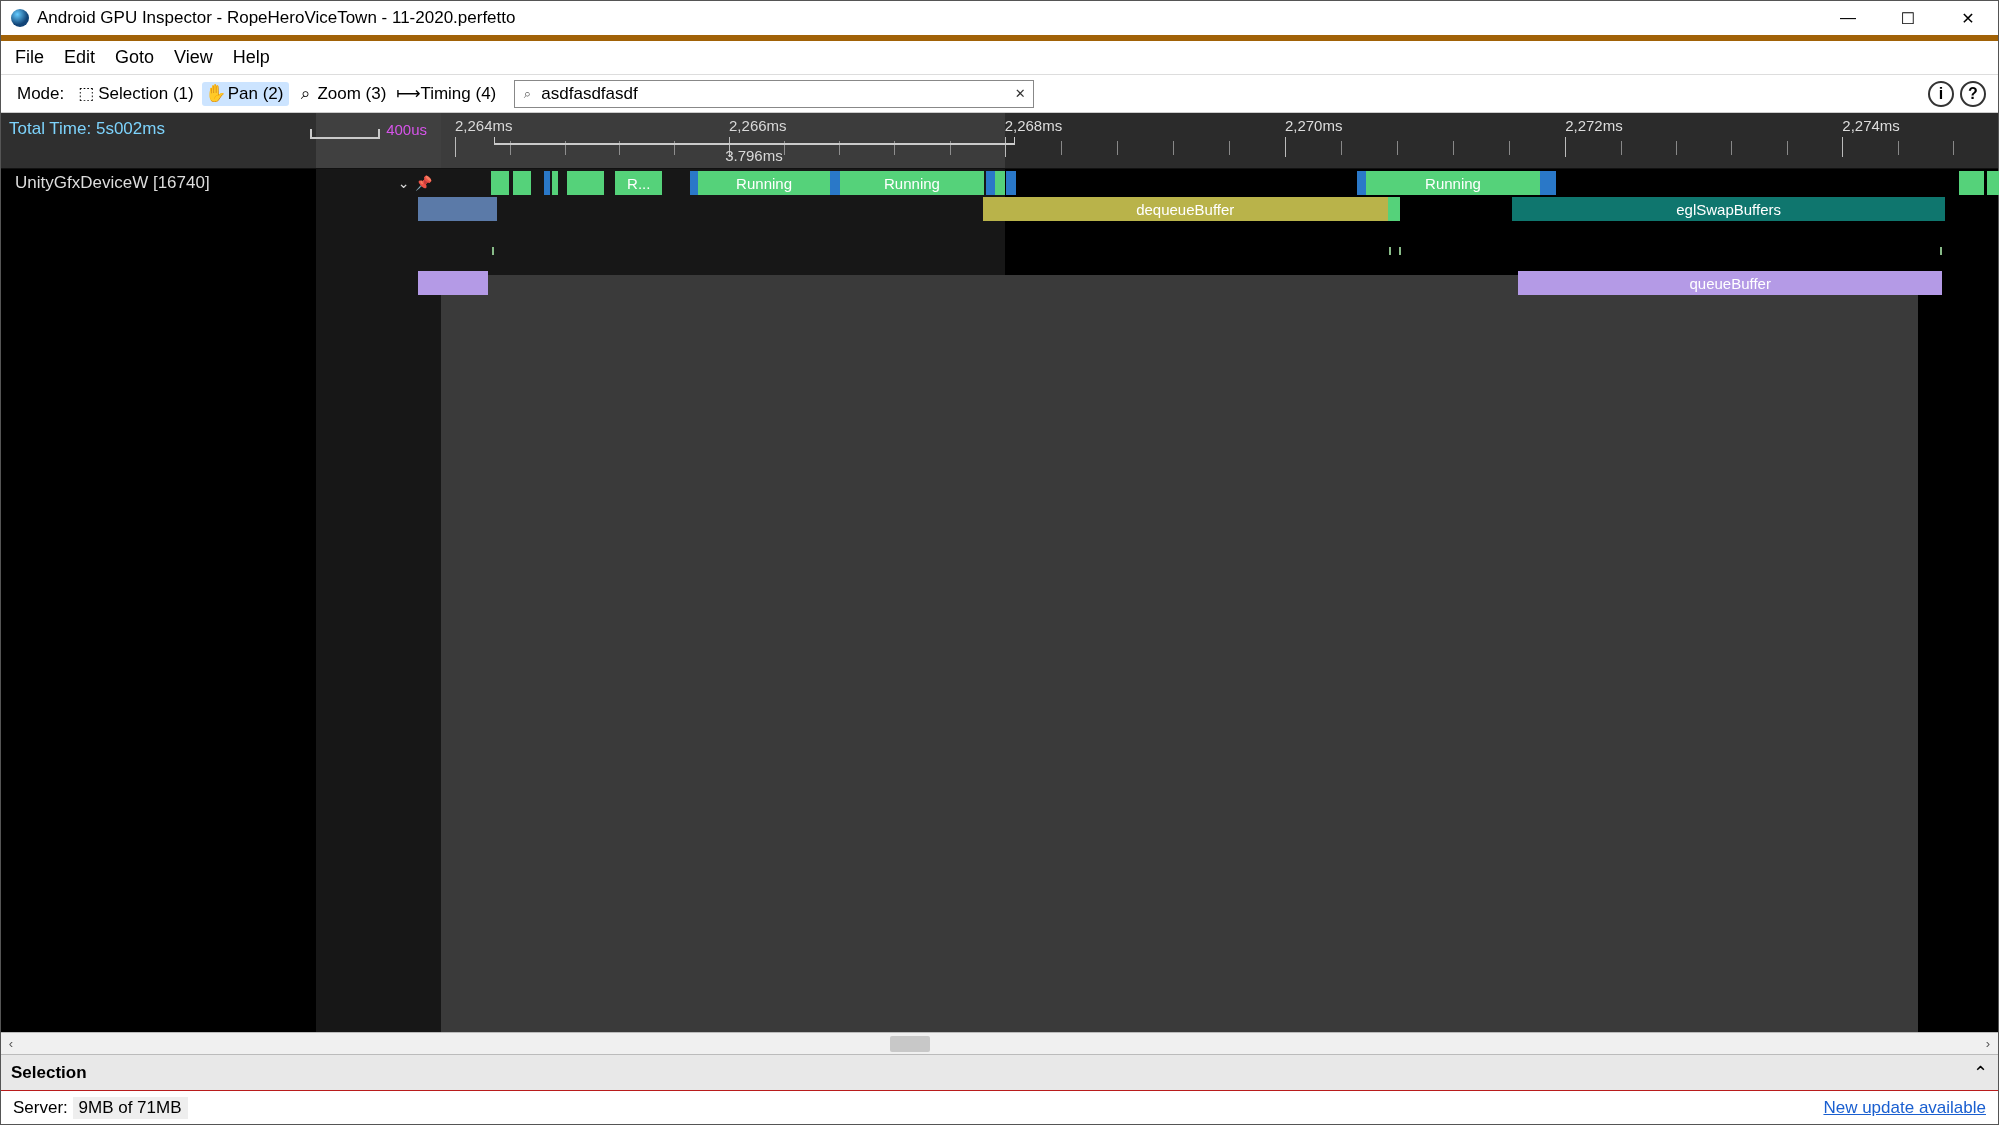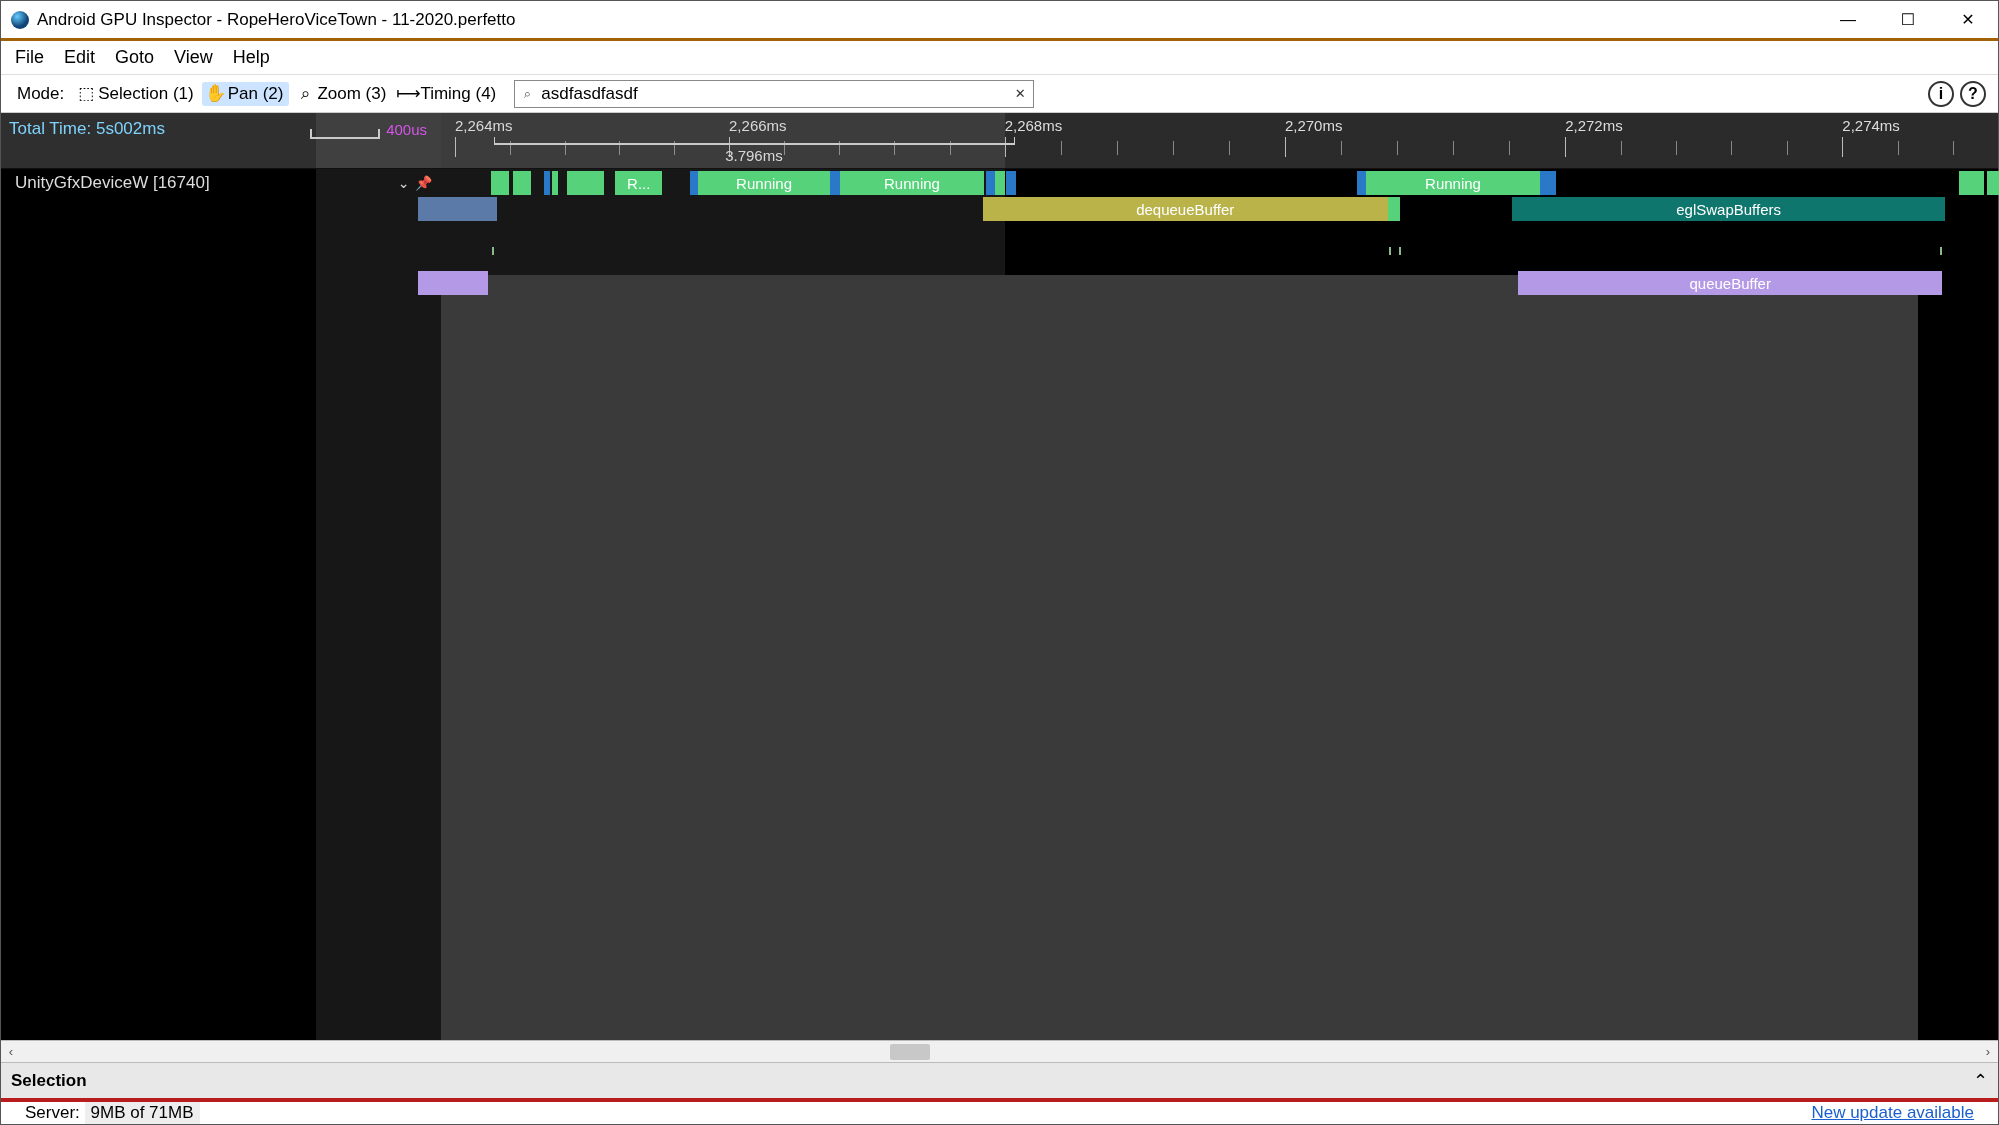--- a/index.html
+++ b/index.html
@@ -7,7 +7,7 @@
   .window { display: flex; flex-direction: column; width: 1999px; height: 1125px; border: 1px solid #555; transform-origin: top left; }
 
   
-  .titlebar { display: flex; align-items: center; height: 40px; background: #fff; border-bottom: 3px solid #a16207; }
+  .titlebar { display: flex; align-items: center; height: 40px; background: #fff; border-bottom: 6px solid #a16207; }
   .titlebar .appicon { width: 18px; height: 18px; border-radius: 50%; background: radial-gradient(circle at 35% 30%, #6cf 0%, #147 60%); margin: 0 8px 0 10px; }
   .titlebar .title { flex: 0 0 auto; font-size: 17px; color: #000; }
   .titlebar .spacer { flex: 1; }

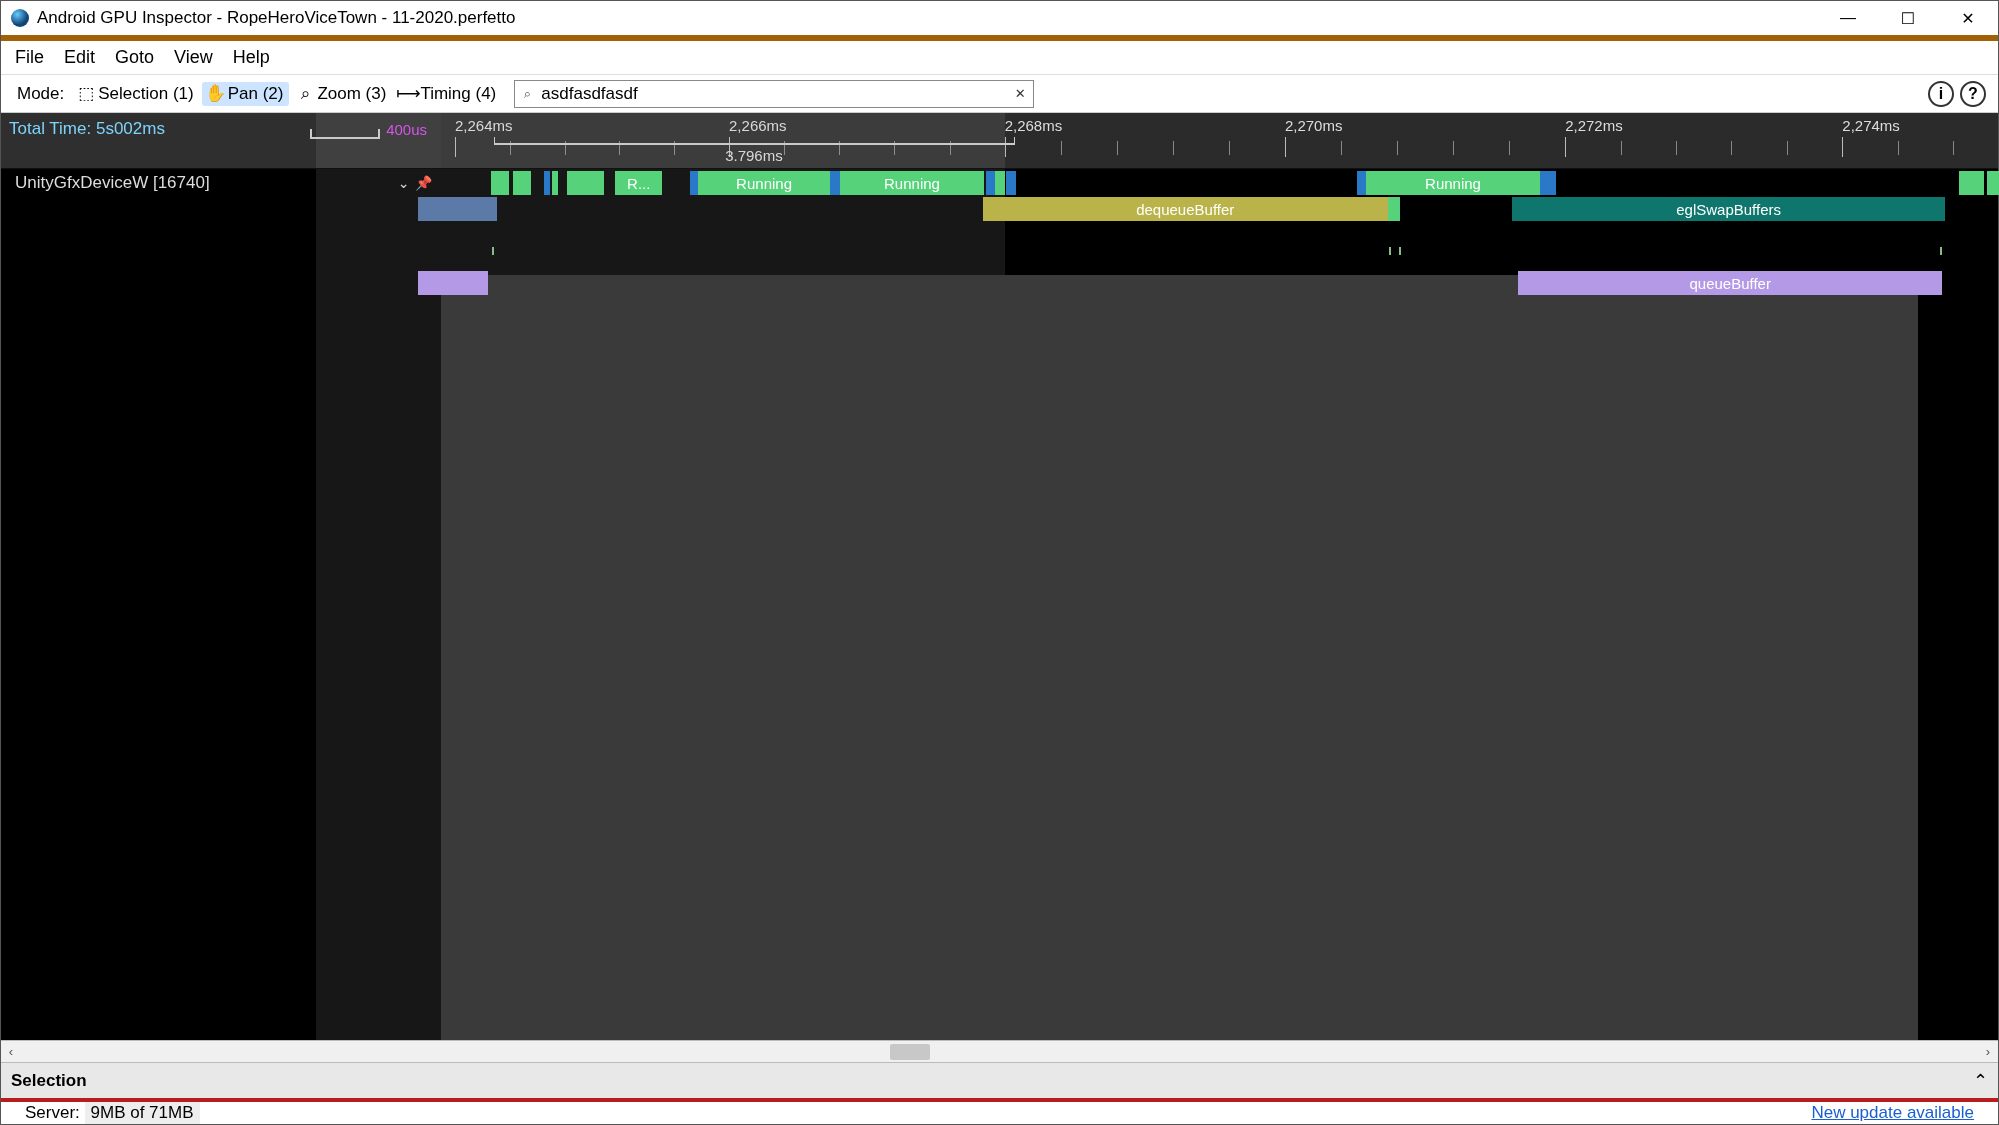--- a/index.html
+++ b/index.html
@@ -69,7 +69,7 @@
   .selpanel .chev { margin-left: auto; font-size: 18px; }
 
   
-  .statusbar { height: 26px; display: flex; align-items: center; padding: 0 24px; border-top: 4px solid #b91c1c; font-size: 17px; }
+  .statusbar { height: 34px; display: flex; align-items: center; padding: 0 12px; border-top: 1px solid #b91c1c; font-size: 17px; }
   .statusbar .mem { background: #eee; padding: 1px 6px; }
   .statusbar .update { margin-left: auto; color: #1a5fd0; text-decoration: underline; }
 </style>

